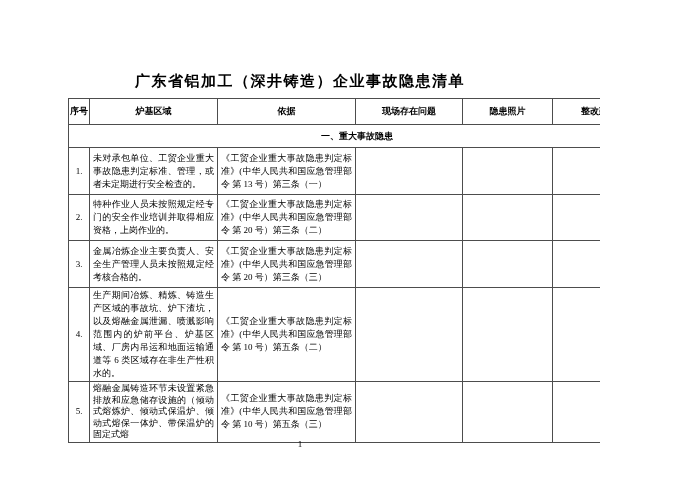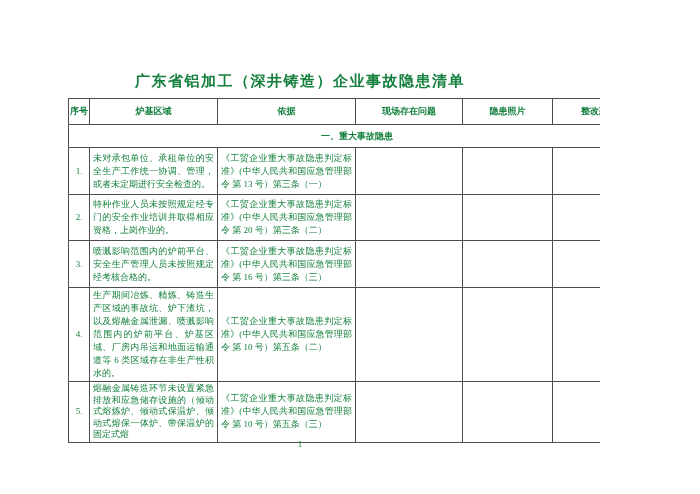--- a/index.html
+++ b/index.html
@@ -8,7 +8,7 @@
     width:600px;height:494px;
     background:#ffffff;
     font-family:"Liberation Serif","DejaVu Serif",serif;
-    color:#15803d;
+    color:#000000;
     overflow:hidden;
   }
   .doc-title{

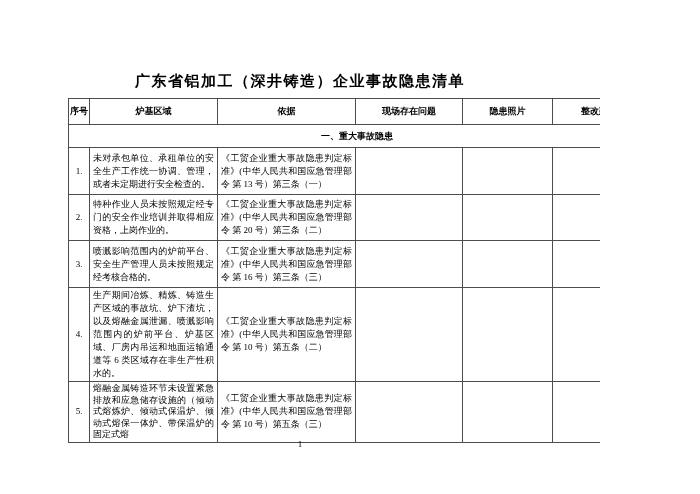--- a/index.html
+++ b/index.html
@@ -83,7 +83,7 @@
 
       <tr class="r1">
         <td class="c-num">1.</td>
-        <td class="c-item">未对承包单位、承租单位的安全生产工作统一协调、管理，或者未定期进行安全检查的。</td>
+        <td class="c-item">未对承包单位、工贸企业重大事故隐患判定标准、管理，或者未定期进行安全检查的。</td>
         <td class="c-basis">《工贸企业重大事故隐患判定标准》(中华人民共和国应急管理部令 第 13 号）第三条（一）</td>
         <td class="c-problem"></td>
         <td class="c-photo"></td>

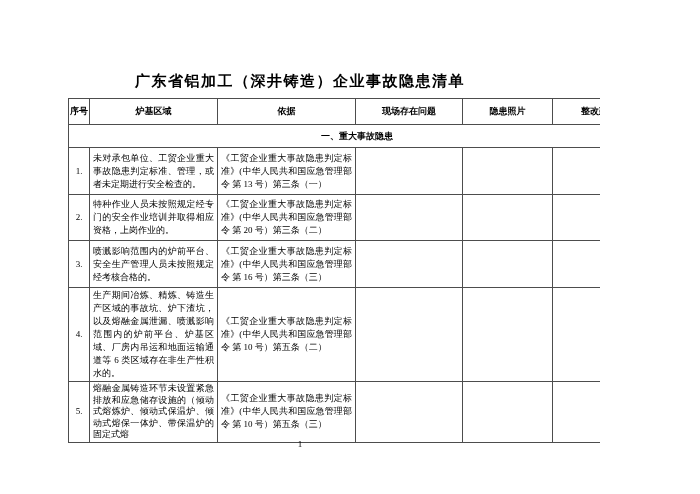--- a/index.html
+++ b/index.html
@@ -101,7 +101,7 @@
 
       <tr class="r3">
         <td class="c-num">3.</td>
-        <td class="c-item">喷溅影响范围内的炉前平台、安全生产管理人员未按照规定经考核合格的。</td>
+        <td class="c-item">金属冶炼企业主要负责人、安全生产管理人员未按照规定经考核合格的。</td>
         <td class="c-basis">《工贸企业重大事故隐患判定标准》(中华人民共和国应急管理部令 第 16 号）第三条（三）</td>
         <td class="c-problem"></td>
         <td class="c-photo"></td>

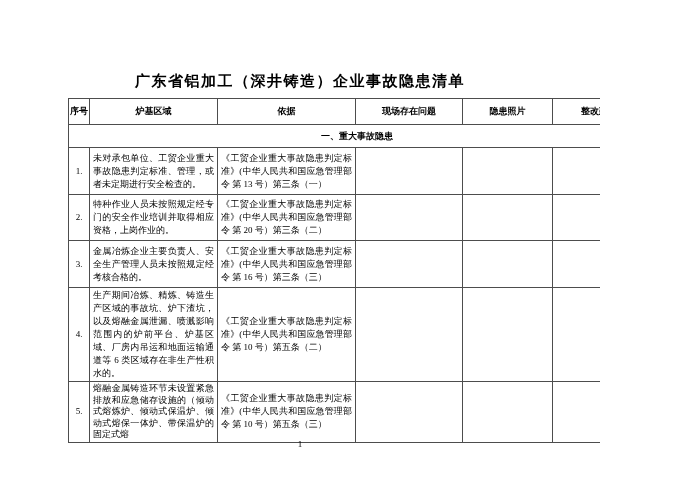--- a/index.html
+++ b/index.html
@@ -102,7 +102,7 @@
       <tr class="r3">
         <td class="c-num">3.</td>
         <td class="c-item">金属冶炼企业主要负责人、安全生产管理人员未按照规定经考核合格的。</td>
-        <td class="c-basis">《工贸企业重大事故隐患判定标准》(中华人民共和国应急管理部令 第 16 号）第三条（三）</td>
+        <td class="c-basis">《工贸企业重大事故隐患判定标准》(中华人民共和国应急管理部令 第 20 号）第三条（三）</td>
         <td class="c-problem"></td>
         <td class="c-photo"></td>
         <td class="c-suggestion"></td>

